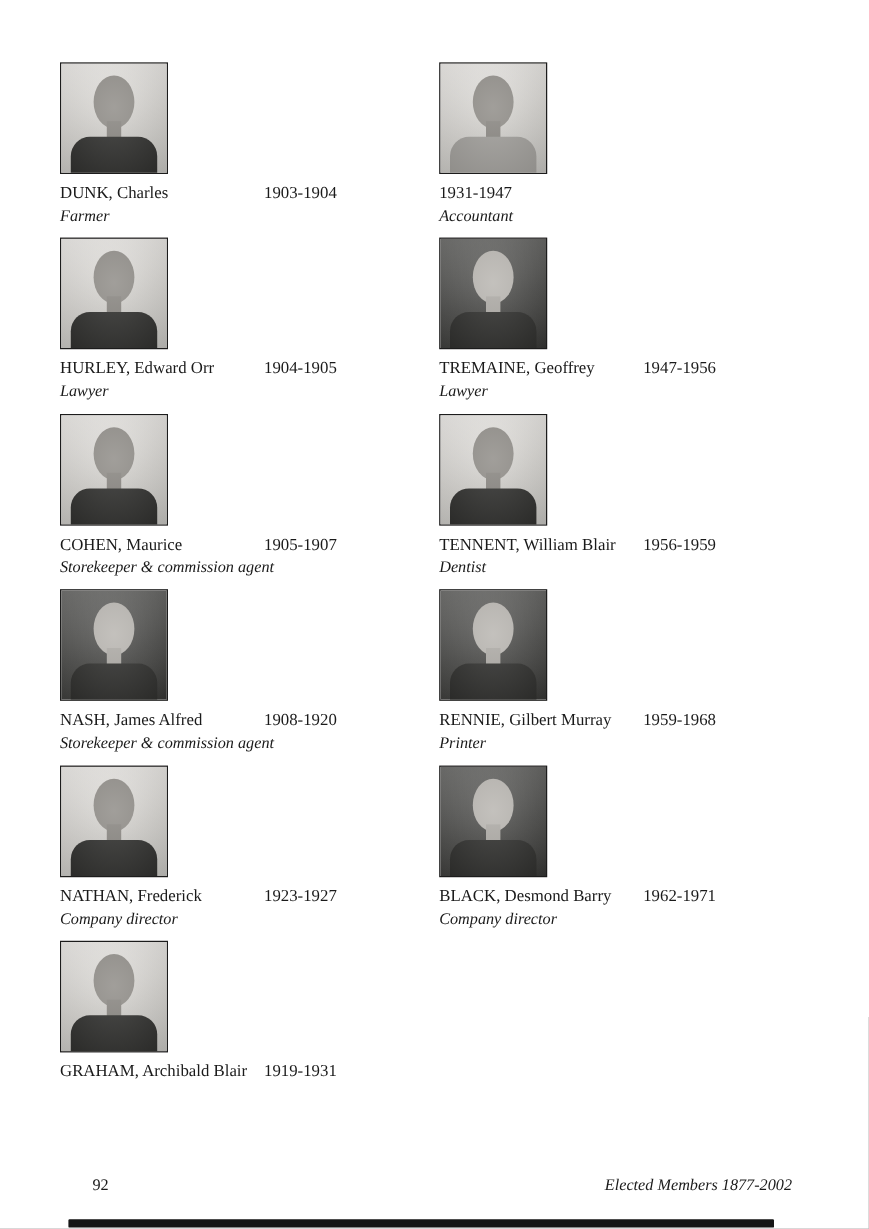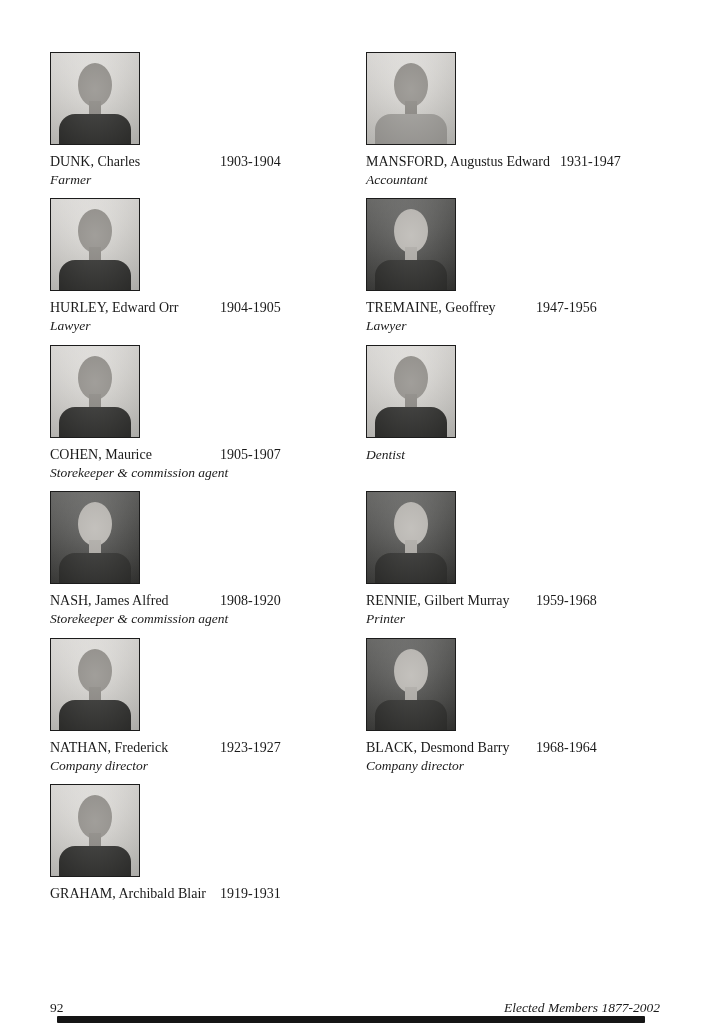--- a/index.html
+++ b/index.html
@@ -206,7 +206,6 @@
       </div>
       <div class="entry-text">
         <div class="name-line">
-          <span class="person-name">MANSFORD, Augustus Edward</span>
           <span class="person-years">1931-1947</span>
         </div>
         <div class="person-occupation">Accountant</div>

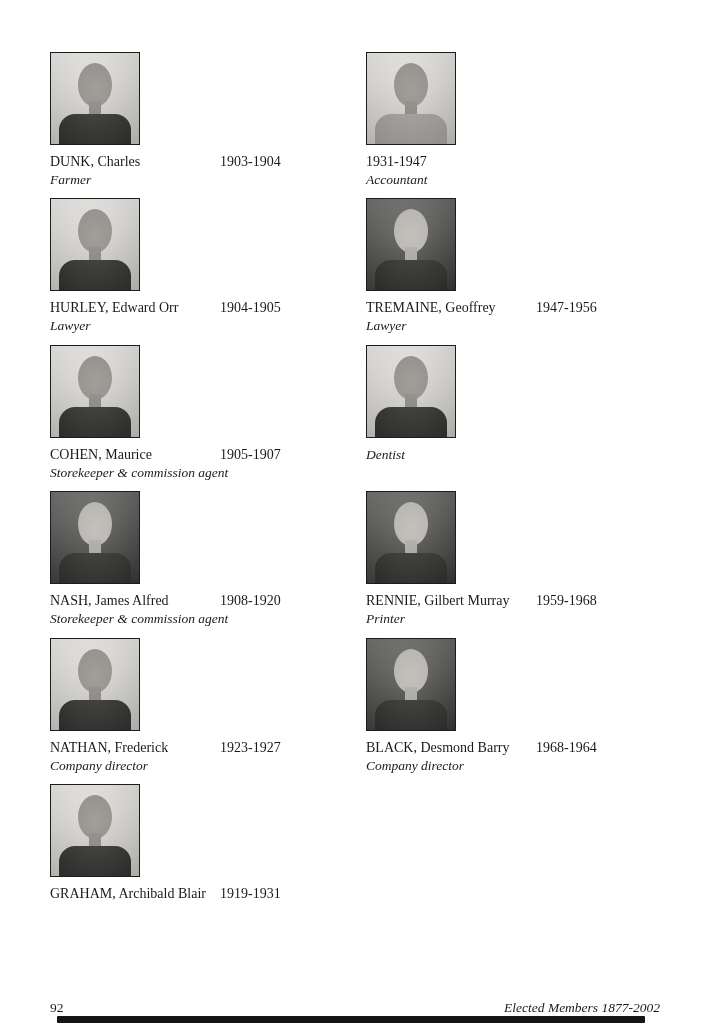--- a/index.html
+++ b/index.html
@@ -240,6 +240,10 @@
         </div>
       </div>
       <div class="entry-text">
+        <div class="name-line">
+          <span class="person-name">TENNENT, William Blair</span>
+          <span class="person-years">1956-1959</span>
+        </div>
         <div class="person-occupation">Dentist</div>
       </div>
     </div>

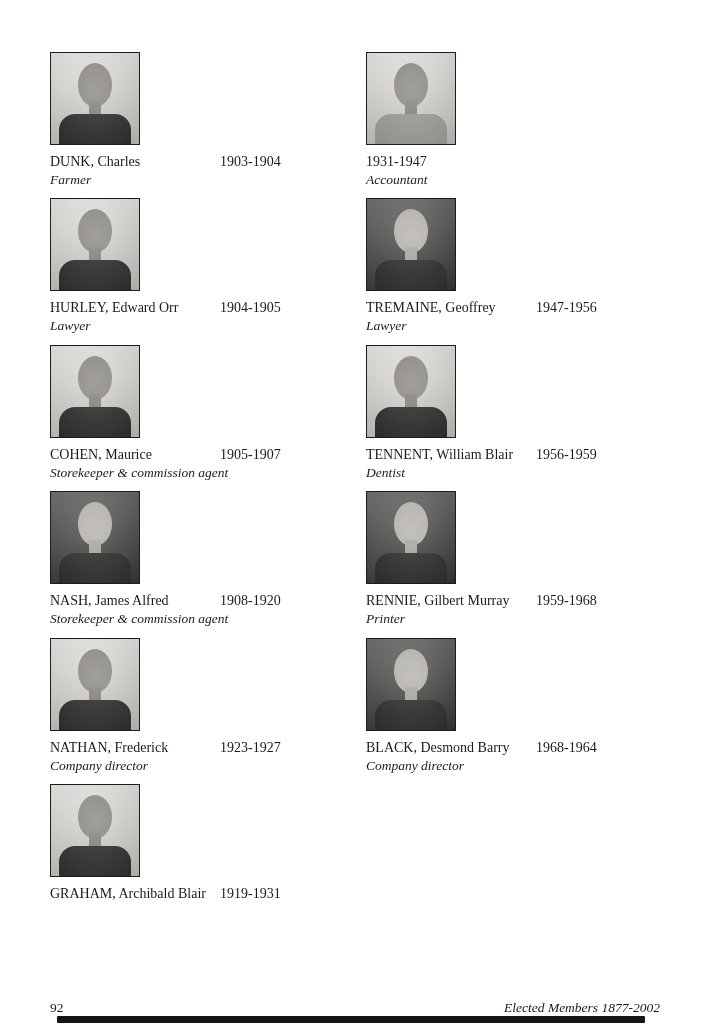--- a/index.html
+++ b/index.html
@@ -278,7 +278,7 @@
       <div class="entry-text">
         <div class="name-line">
           <span class="person-name">BLACK, Desmond Barry</span>
-          <span class="person-years">1968-1964</span>
+          <span class="person-years">1962-1971</span>
         </div>
         <div class="person-occupation">Company director</div>
       </div>

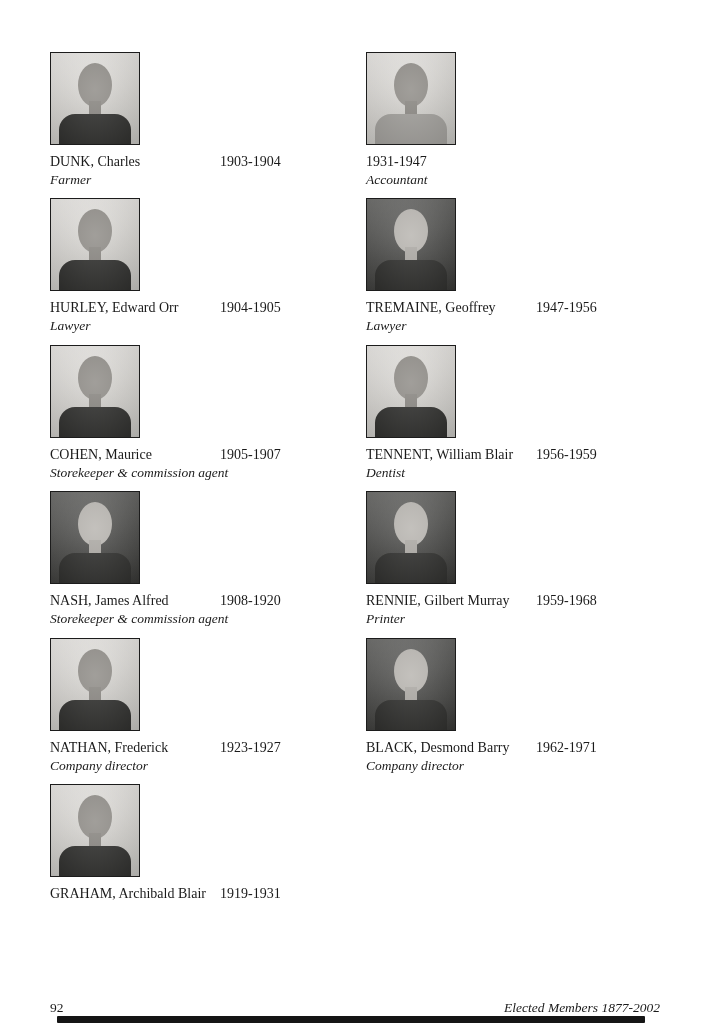--- a/index.html
+++ b/index.html
@@ -71,7 +71,7 @@
     display:flex;justify-content:space-between;align-items:baseline;
     font-size:13.5px;
   }
-  .page-number{font-style:normal;}
+  .page-number{font-style:normal;margin-left:27px;}
   .footer-title{font-style:italic;margin-top:20px;}
   .scan-edge-line{
     position:absolute;left:57px;top:1016px;

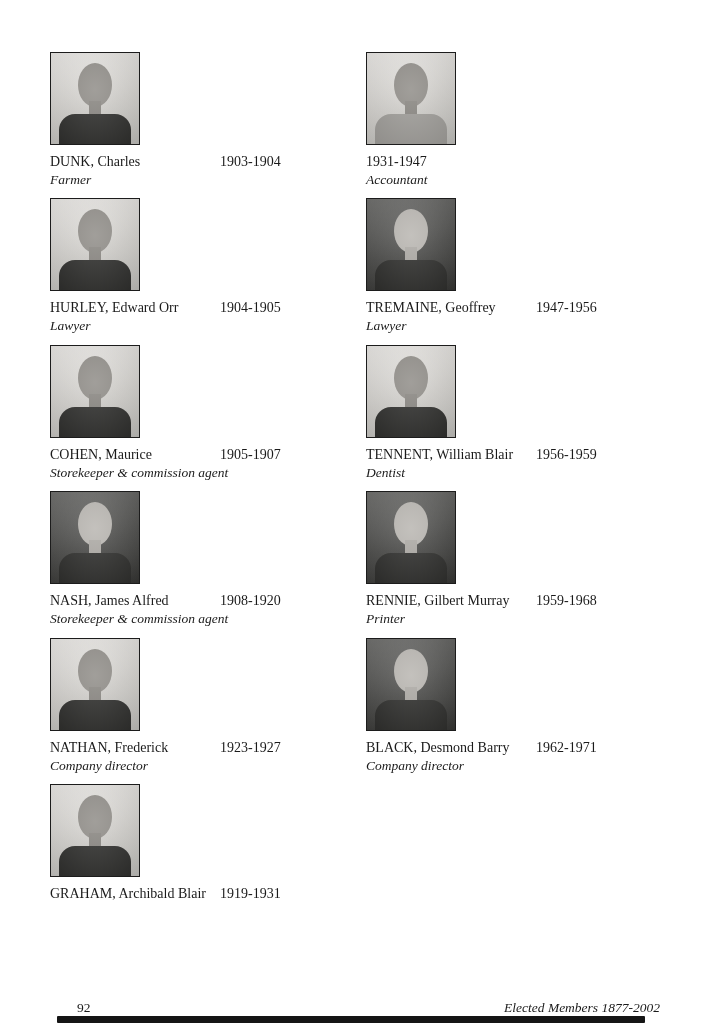--- a/index.html
+++ b/index.html
@@ -72,7 +72,7 @@
     font-size:13.5px;
   }
   .page-number{font-style:normal;margin-left:27px;}
-  .footer-title{font-style:italic;margin-top:20px;}
+  .footer-title{font-style:italic;}
   .scan-edge-line{
     position:absolute;left:57px;top:1016px;
     width:588px;height:7px;

